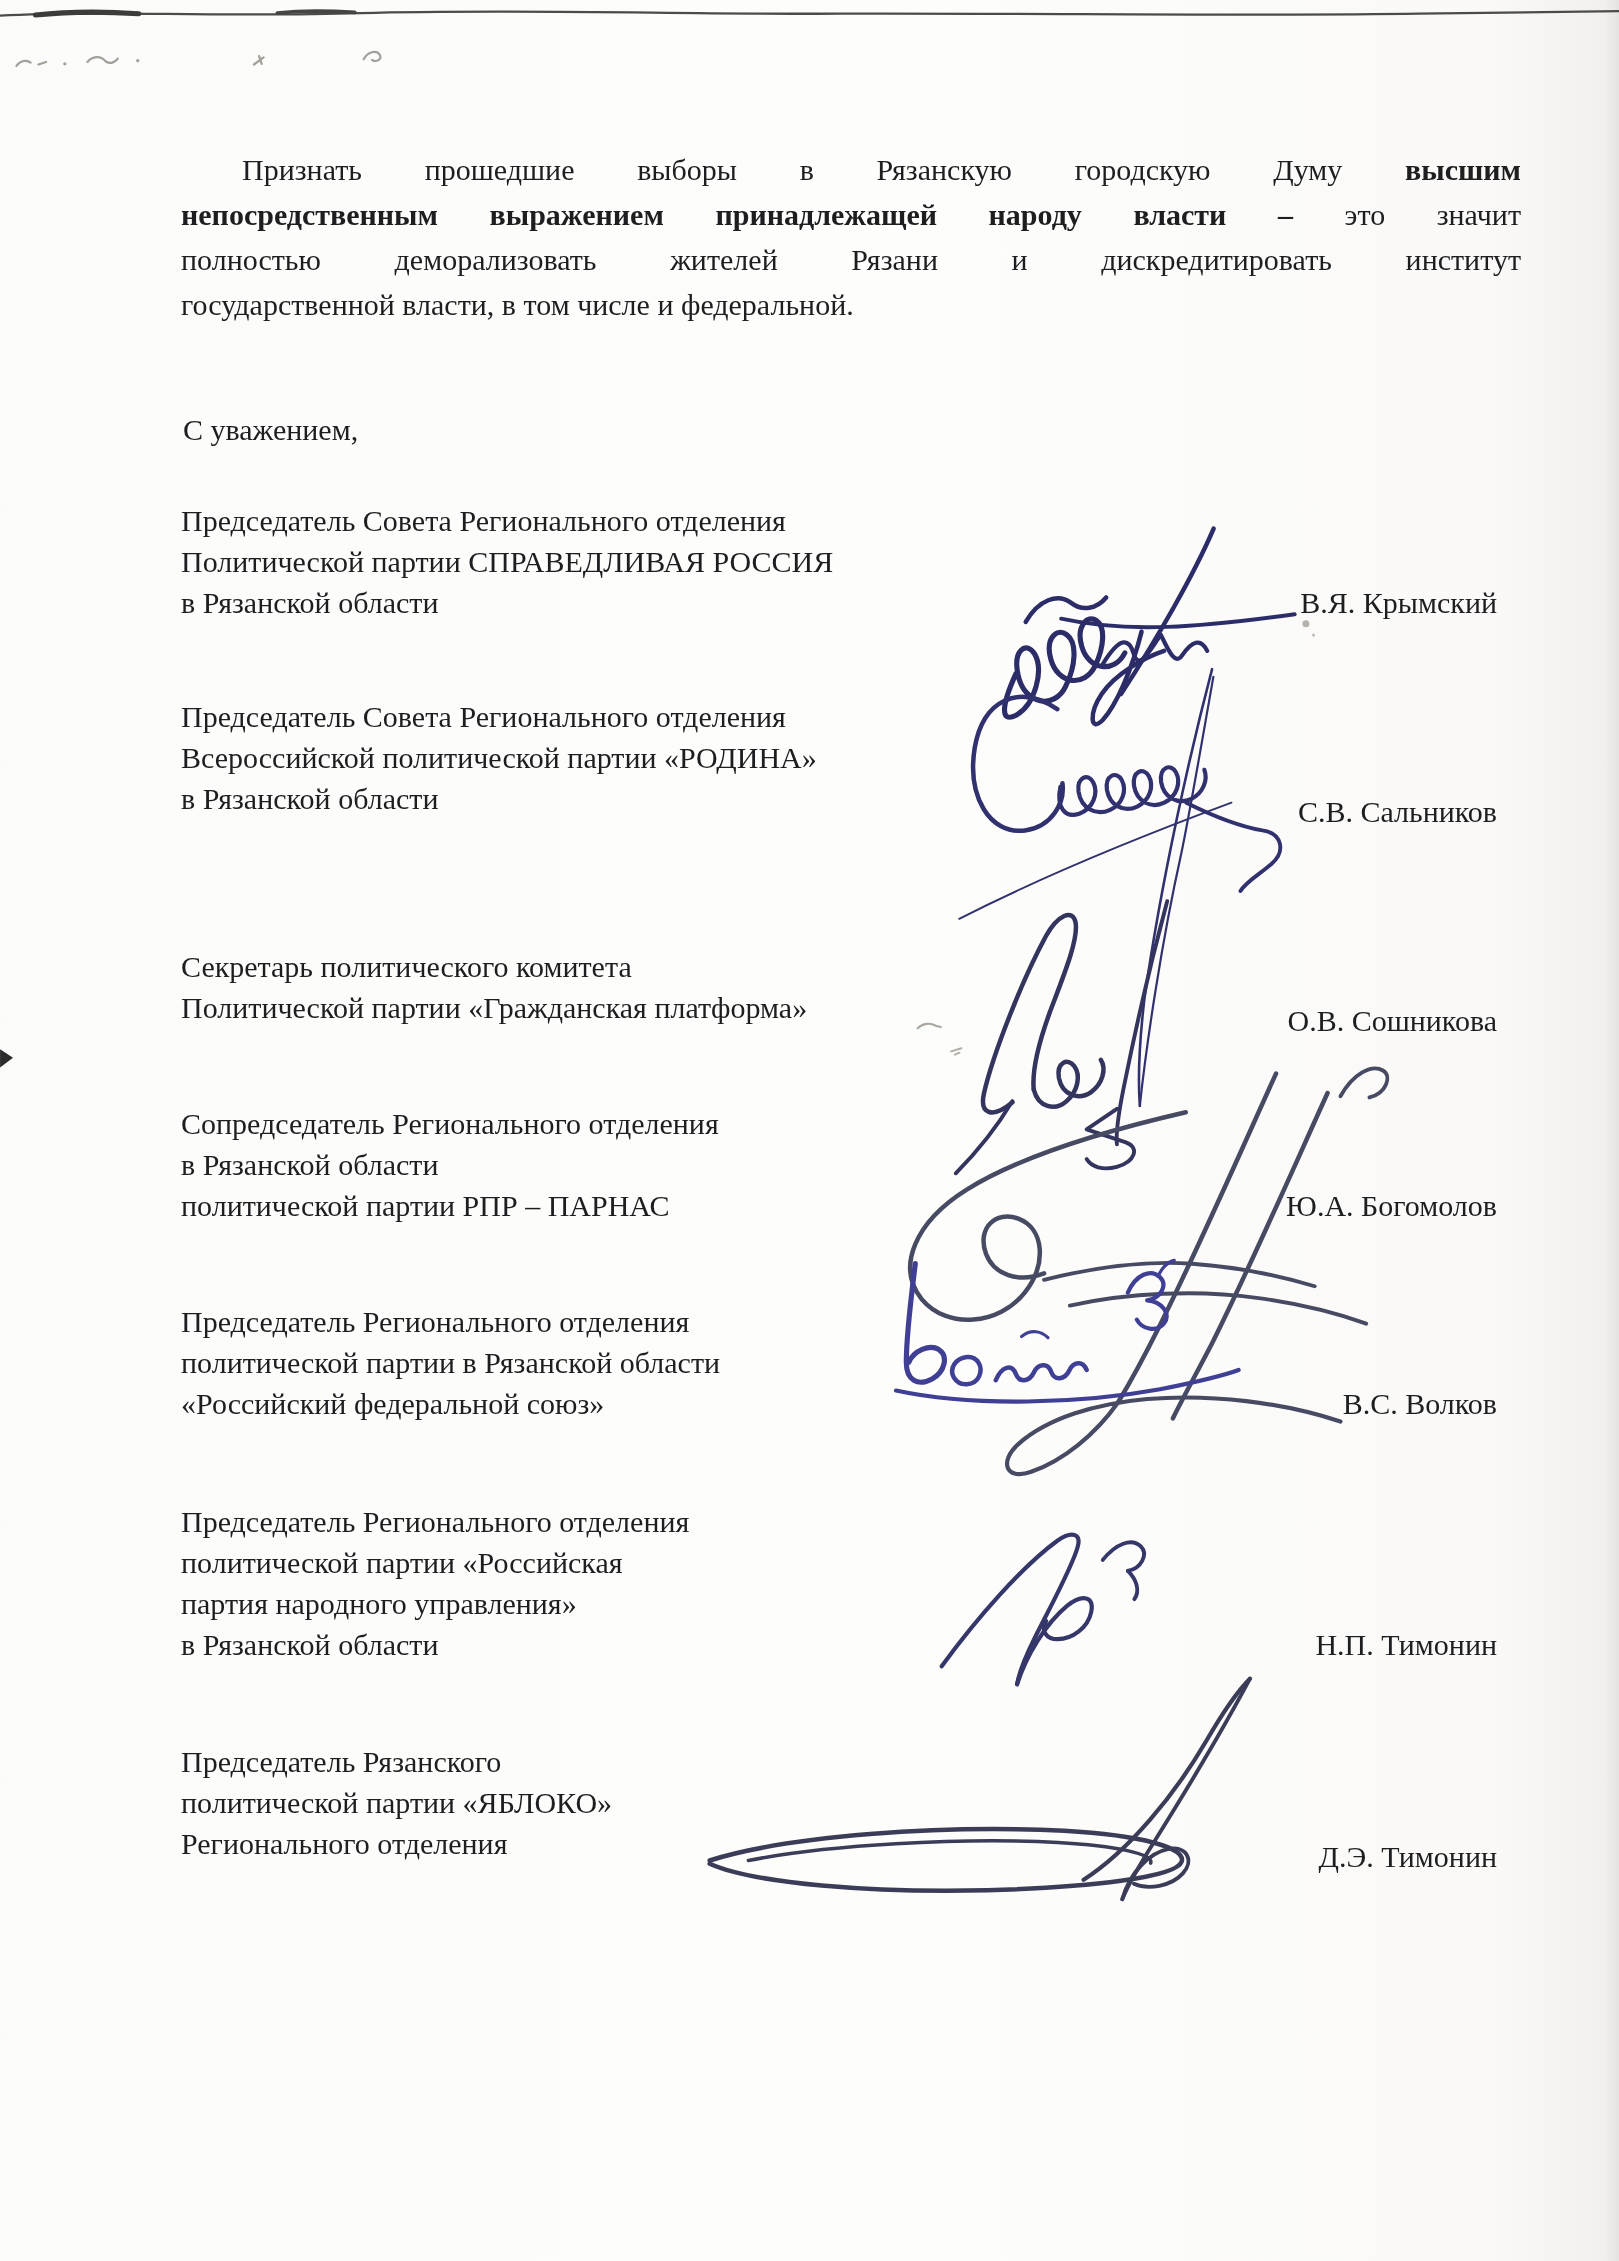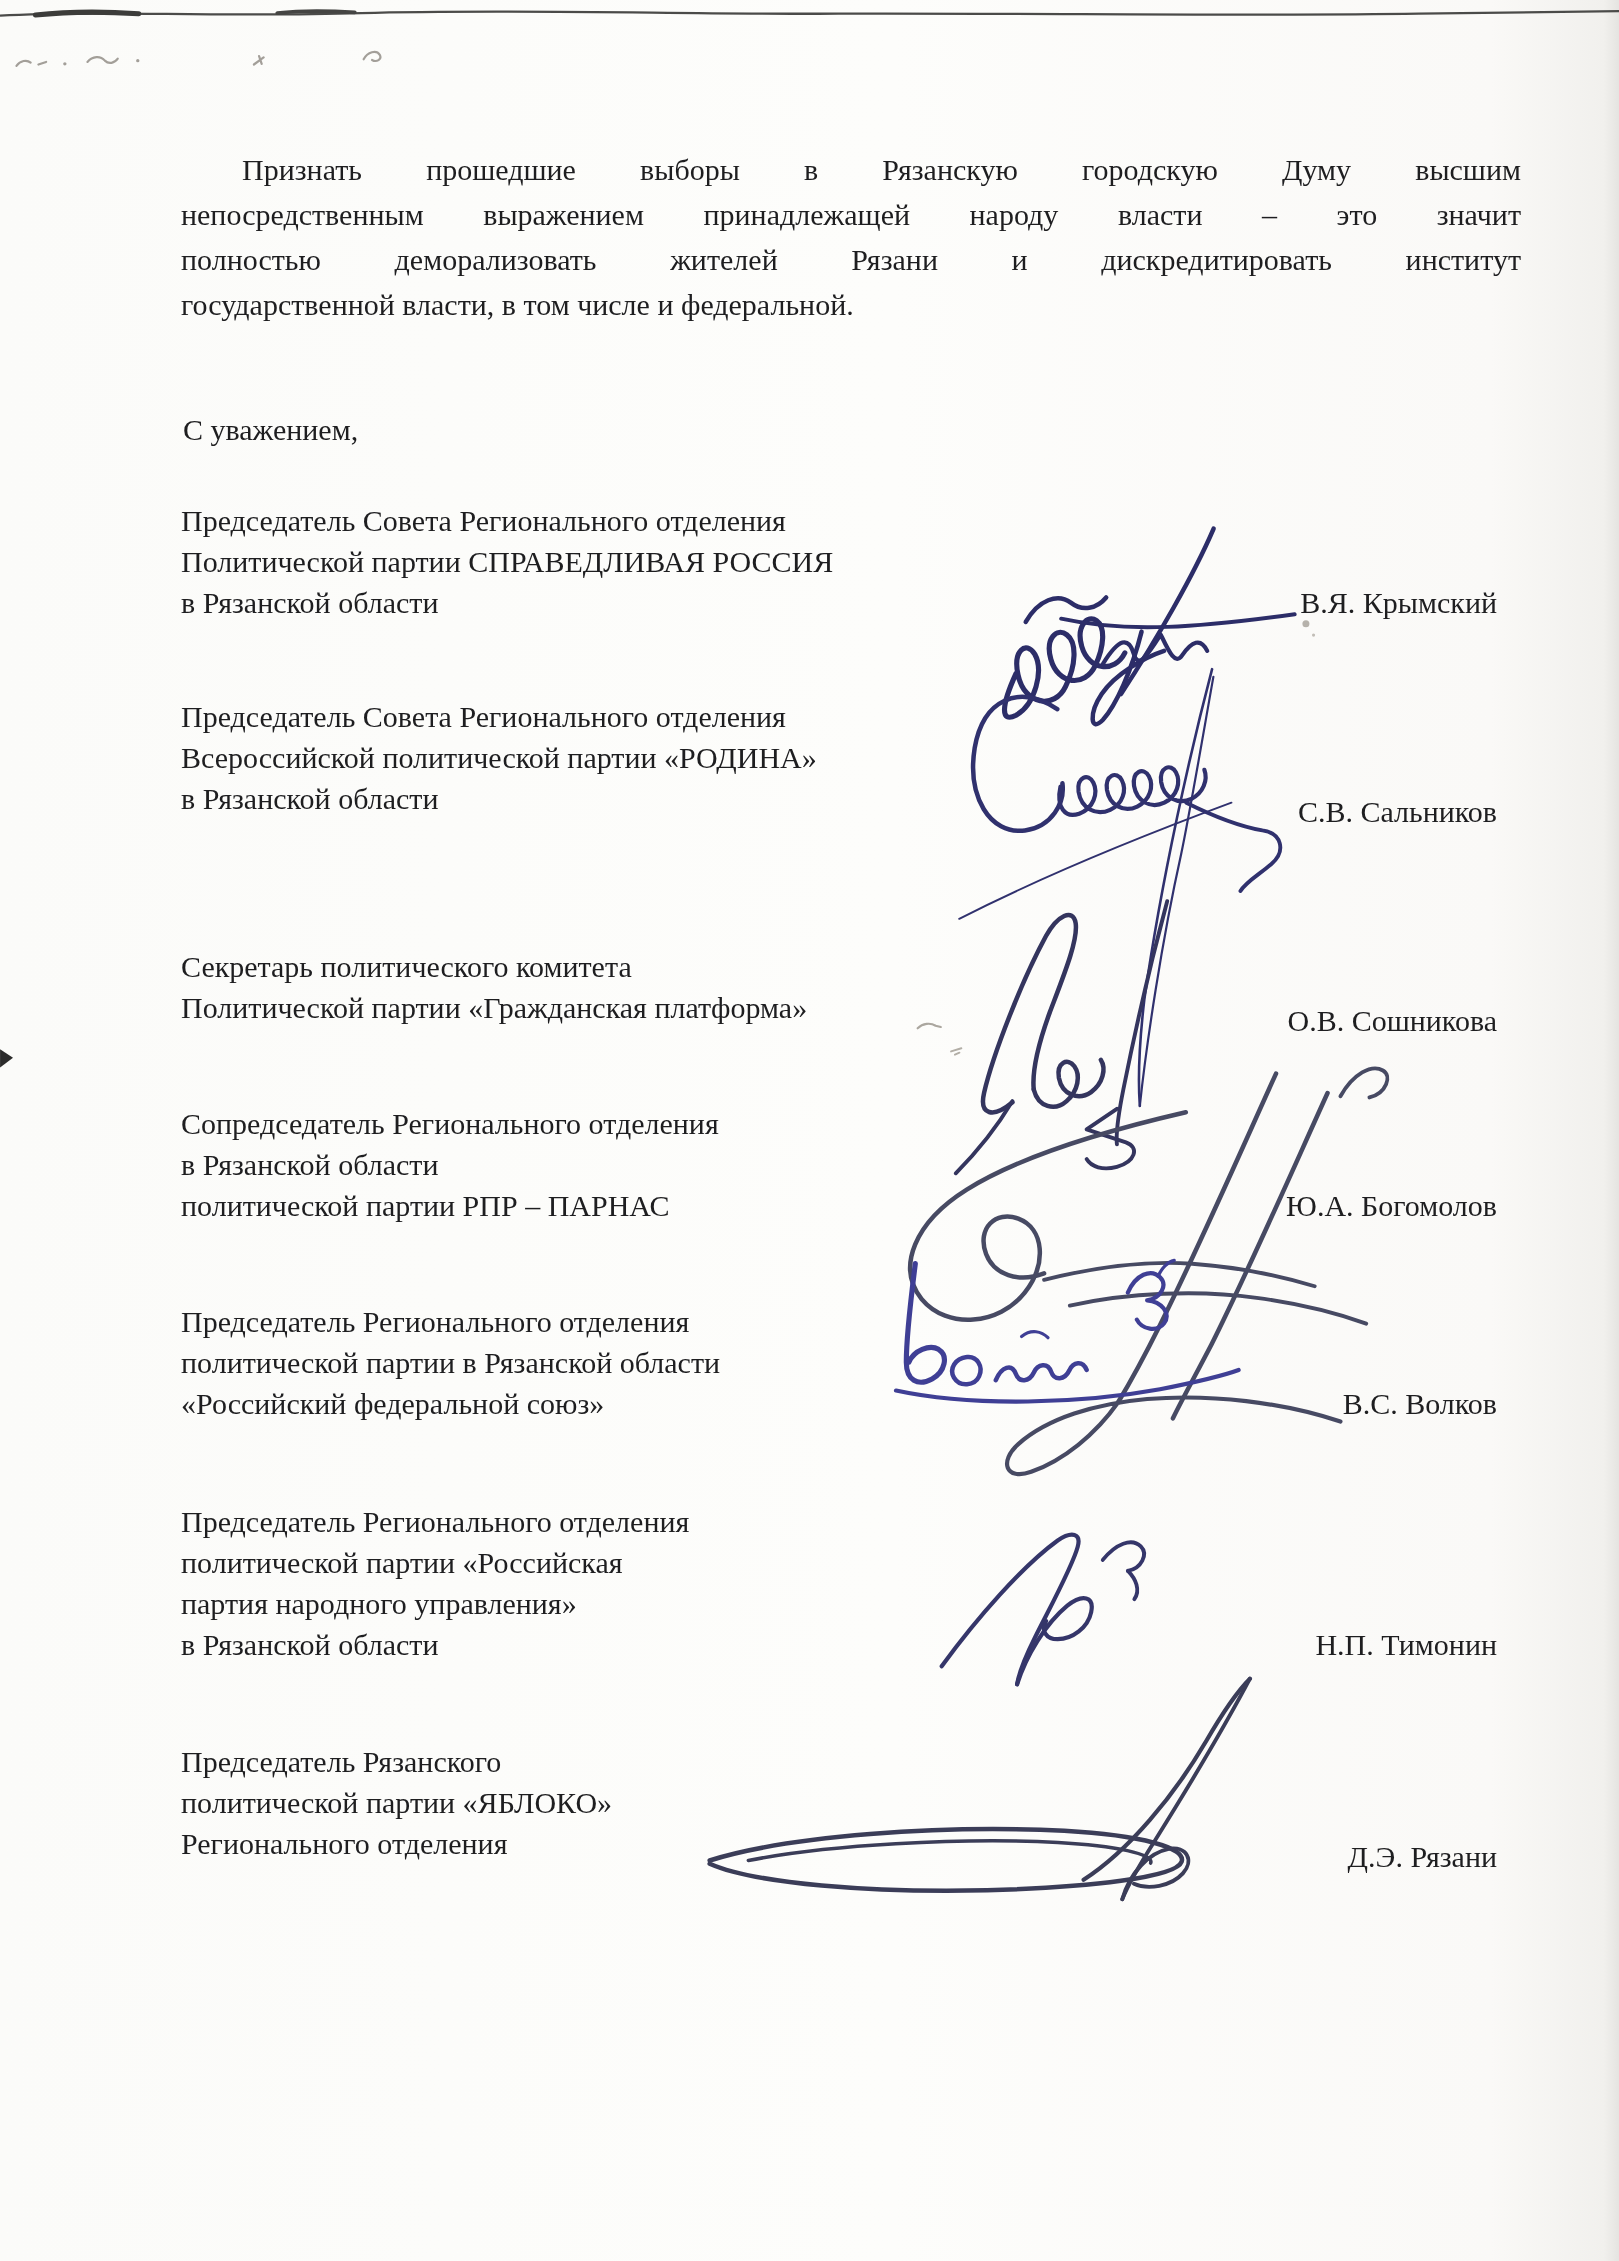--- a/index.html
+++ b/index.html
@@ -15,7 +15,7 @@
   .jline { text-align:justify; text-align-last:justify; }
   .lastline { text-align:left; }
   .indent { padding-left:61px; }
-  .par b { font-weight:normal;margin-top:16px; }
+  .par b { font-weight:bold;margin-top:16px; }
   .closing { position:absolute; left:183px; top:413px; font-size:30px; }
   .sig-row {
     position:absolute; left:181px; right:123px;

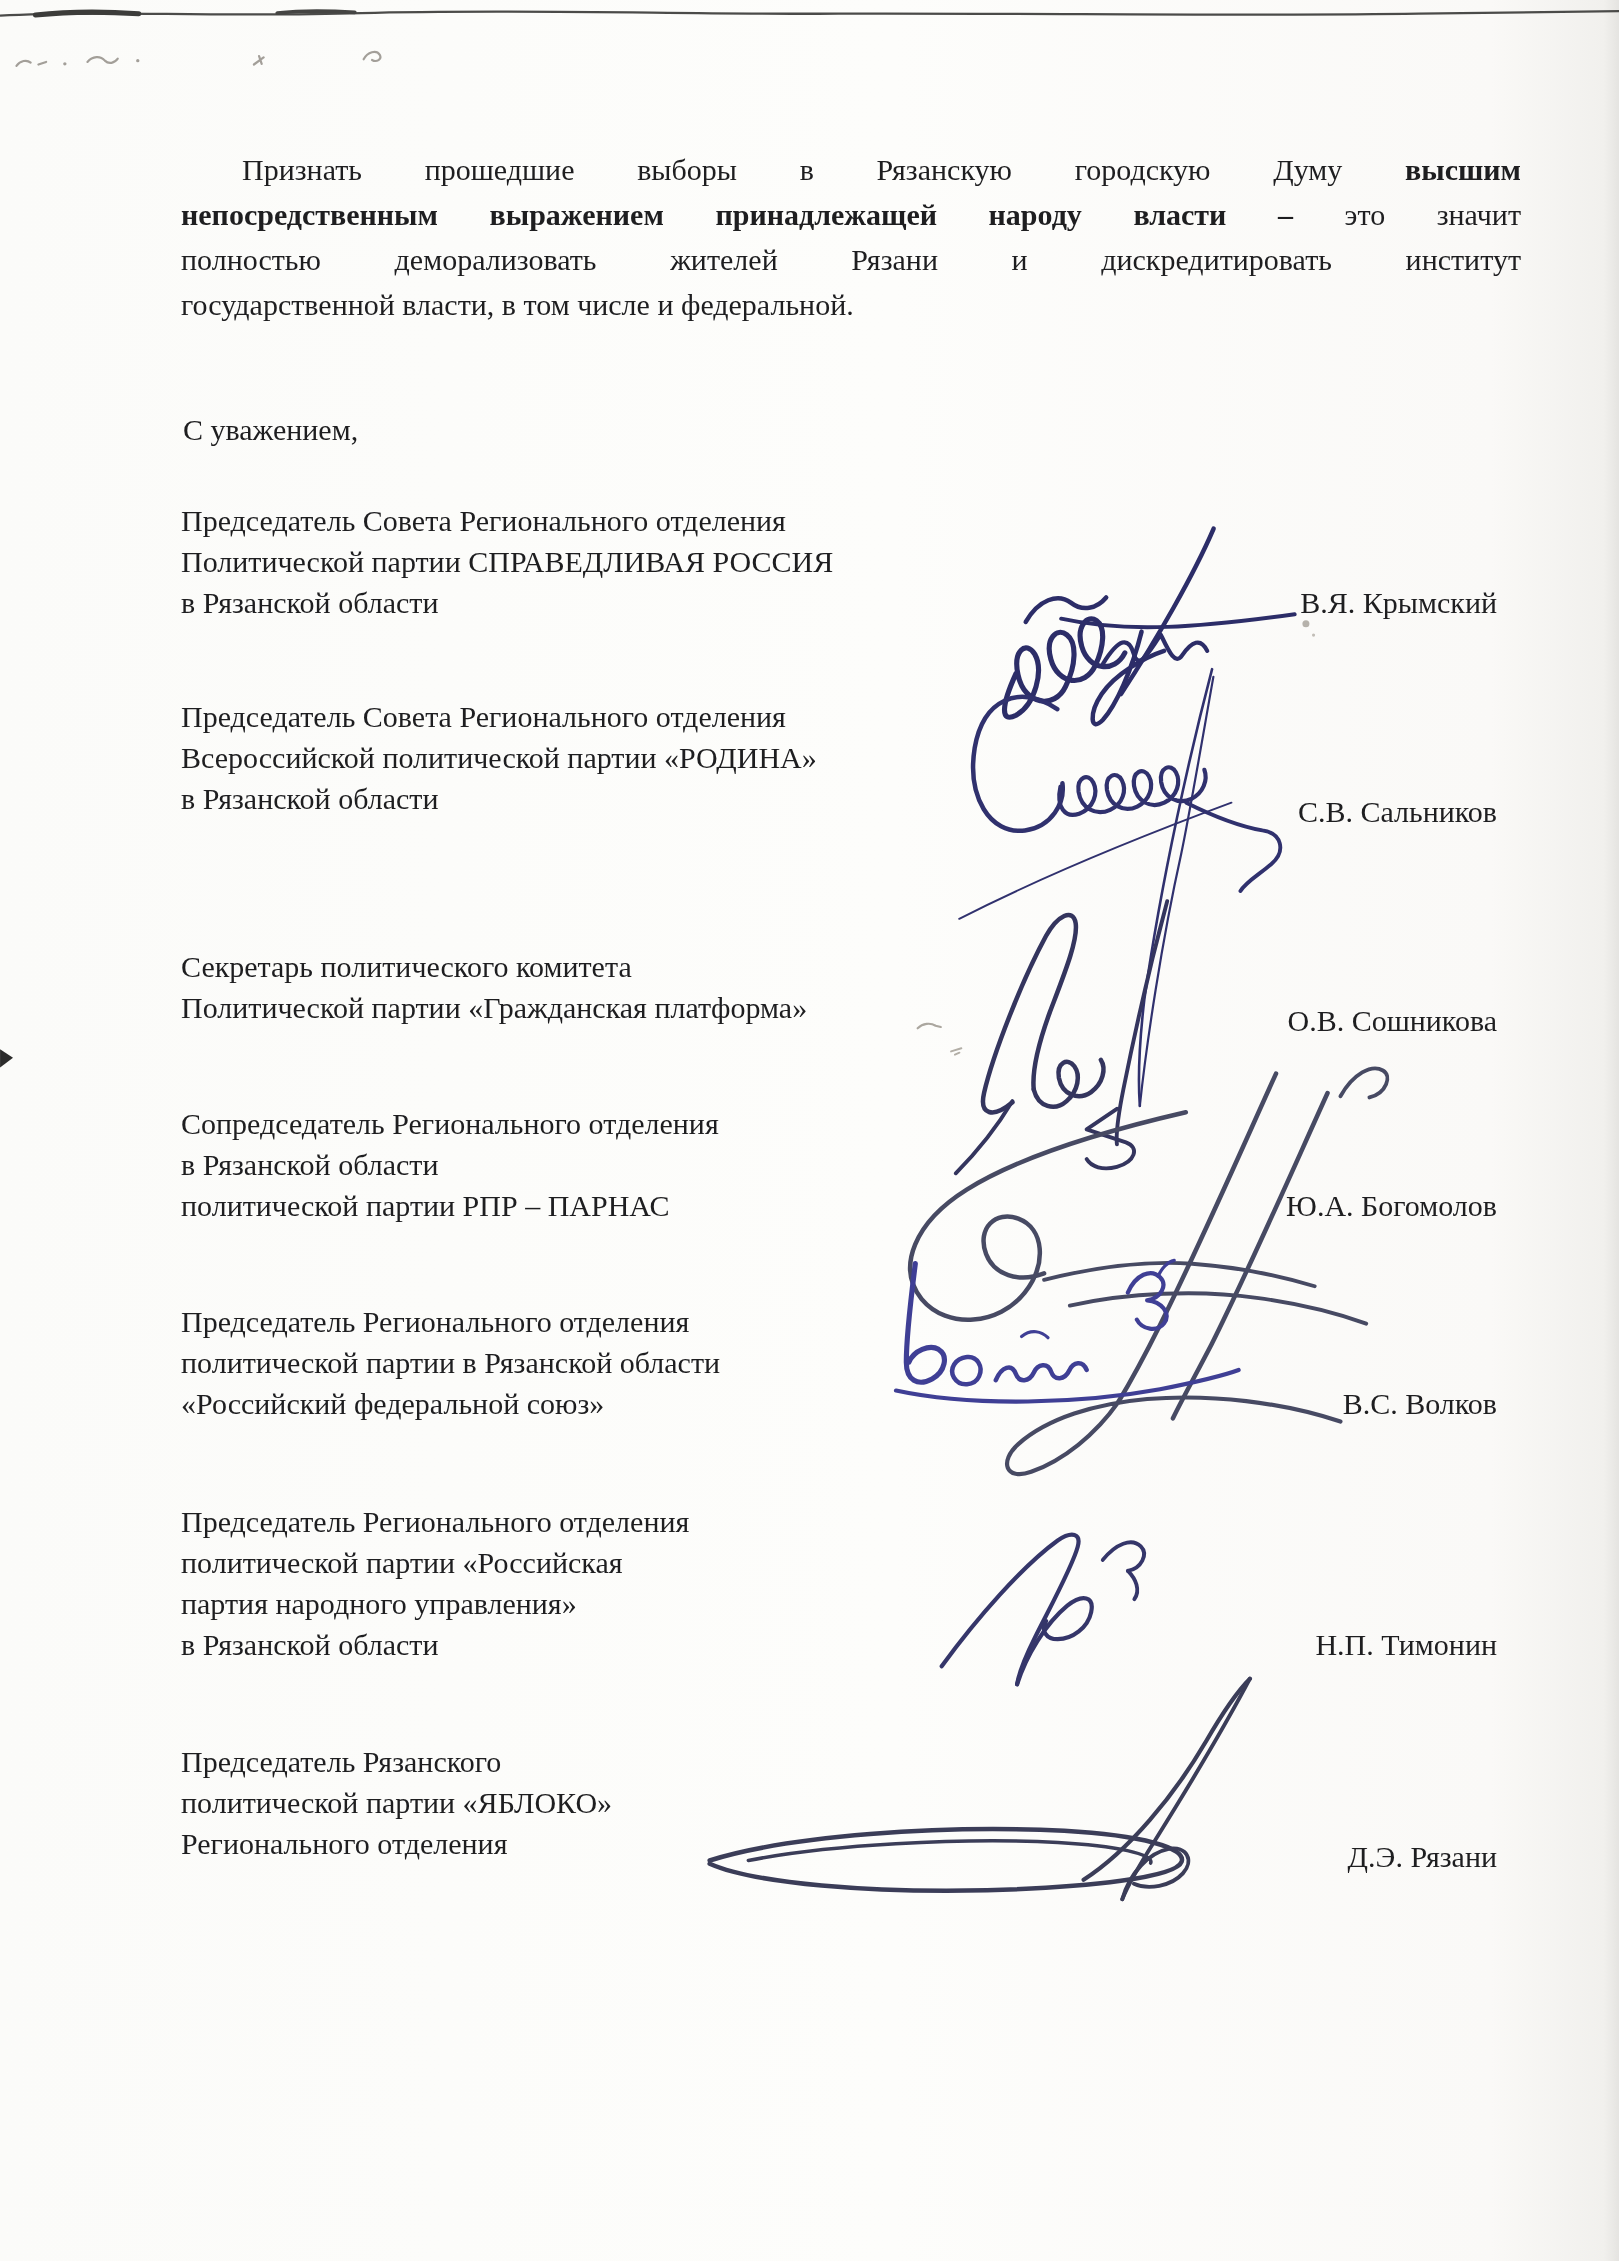--- a/index.html
+++ b/index.html
@@ -135,7 +135,7 @@
       <div>политической партии «ЯБЛОКО»</div>
       <div>Регионального отделения</div>
     </div>
-    <div class="sig-name nm-low">Д.Э. Рязани</div>
+    <div class="sig-name nm-low">Д.Э. Тимонин</div>
   </div>
 
   <svg class="sig-svg" style="left:987px;top:519px" width="322" height="222" viewBox="0 0 500 345">

